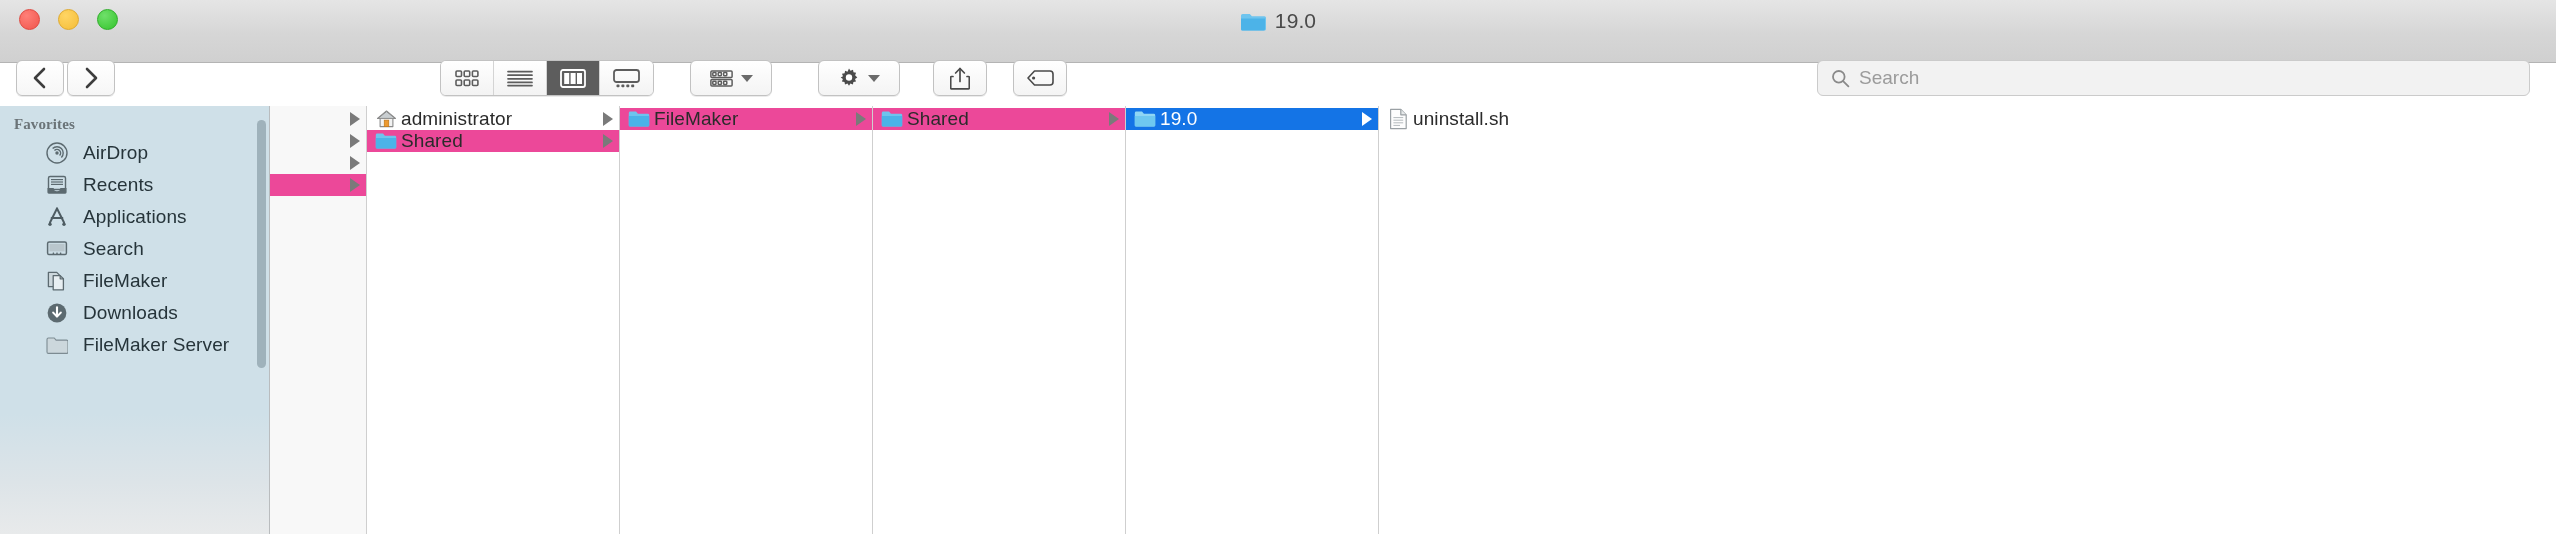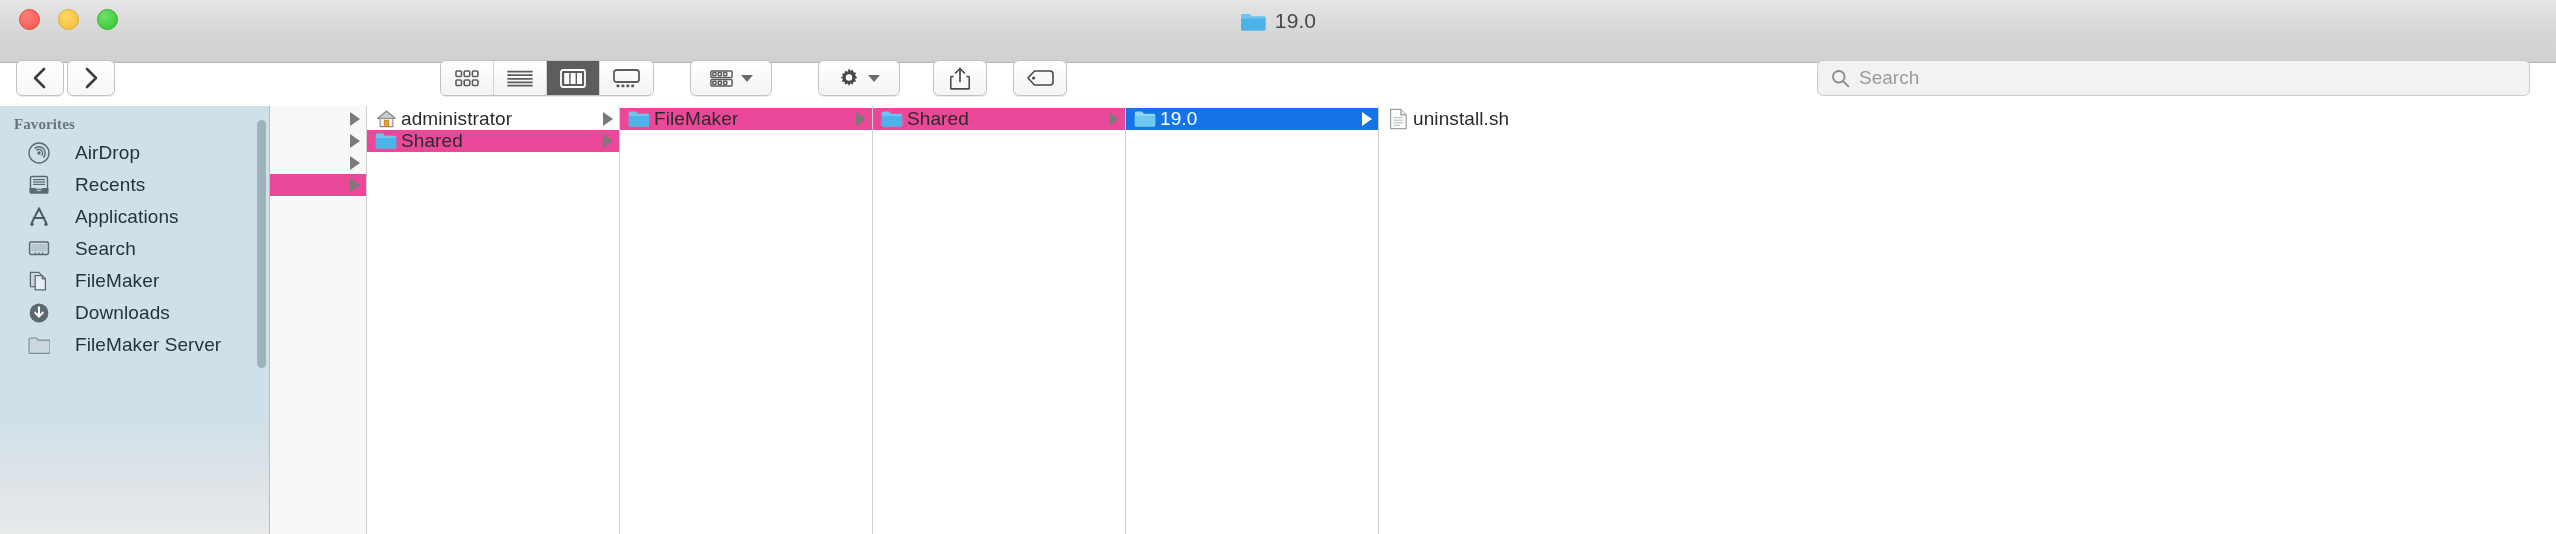--- a/index.html
+++ b/index.html
@@ -213,8 +213,8 @@
     height: 32px;
     display: flex;
     align-items: center;
-    gap: 25px;
-    padding-left: 28px;
+    gap: 15px;
+    padding-left: 46px;
     box-sizing: border-box;
   }
   .sb-item .sb-label {

